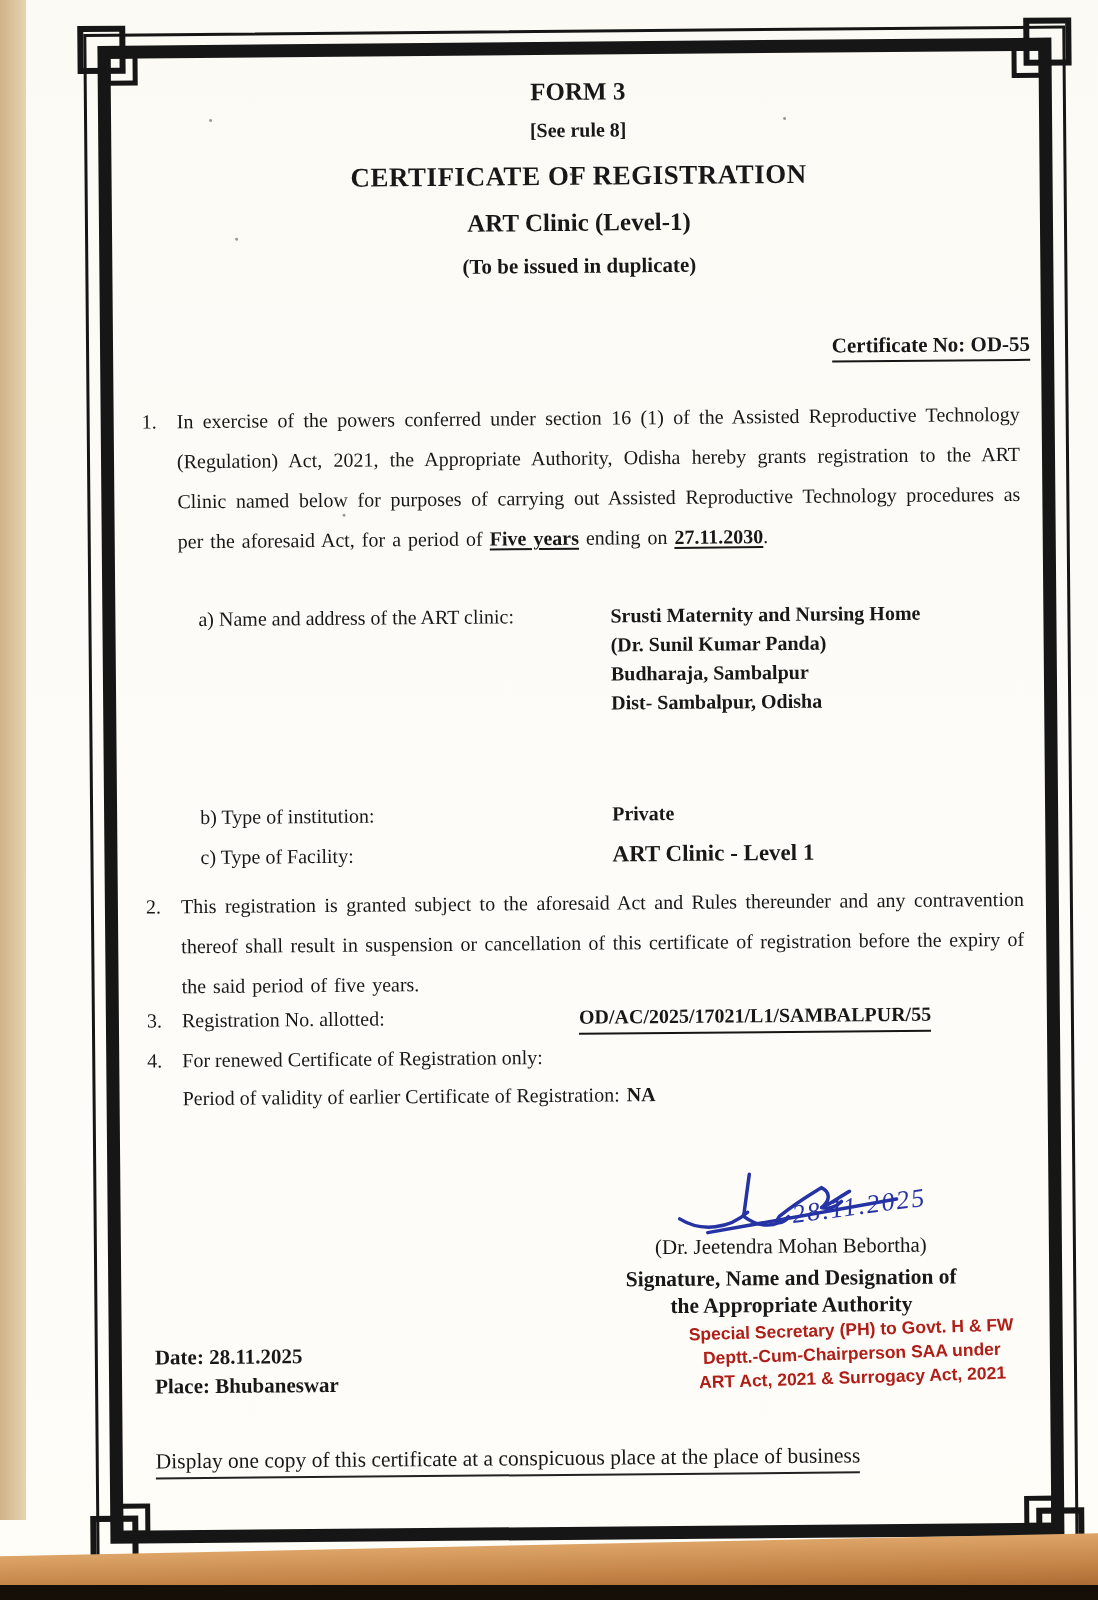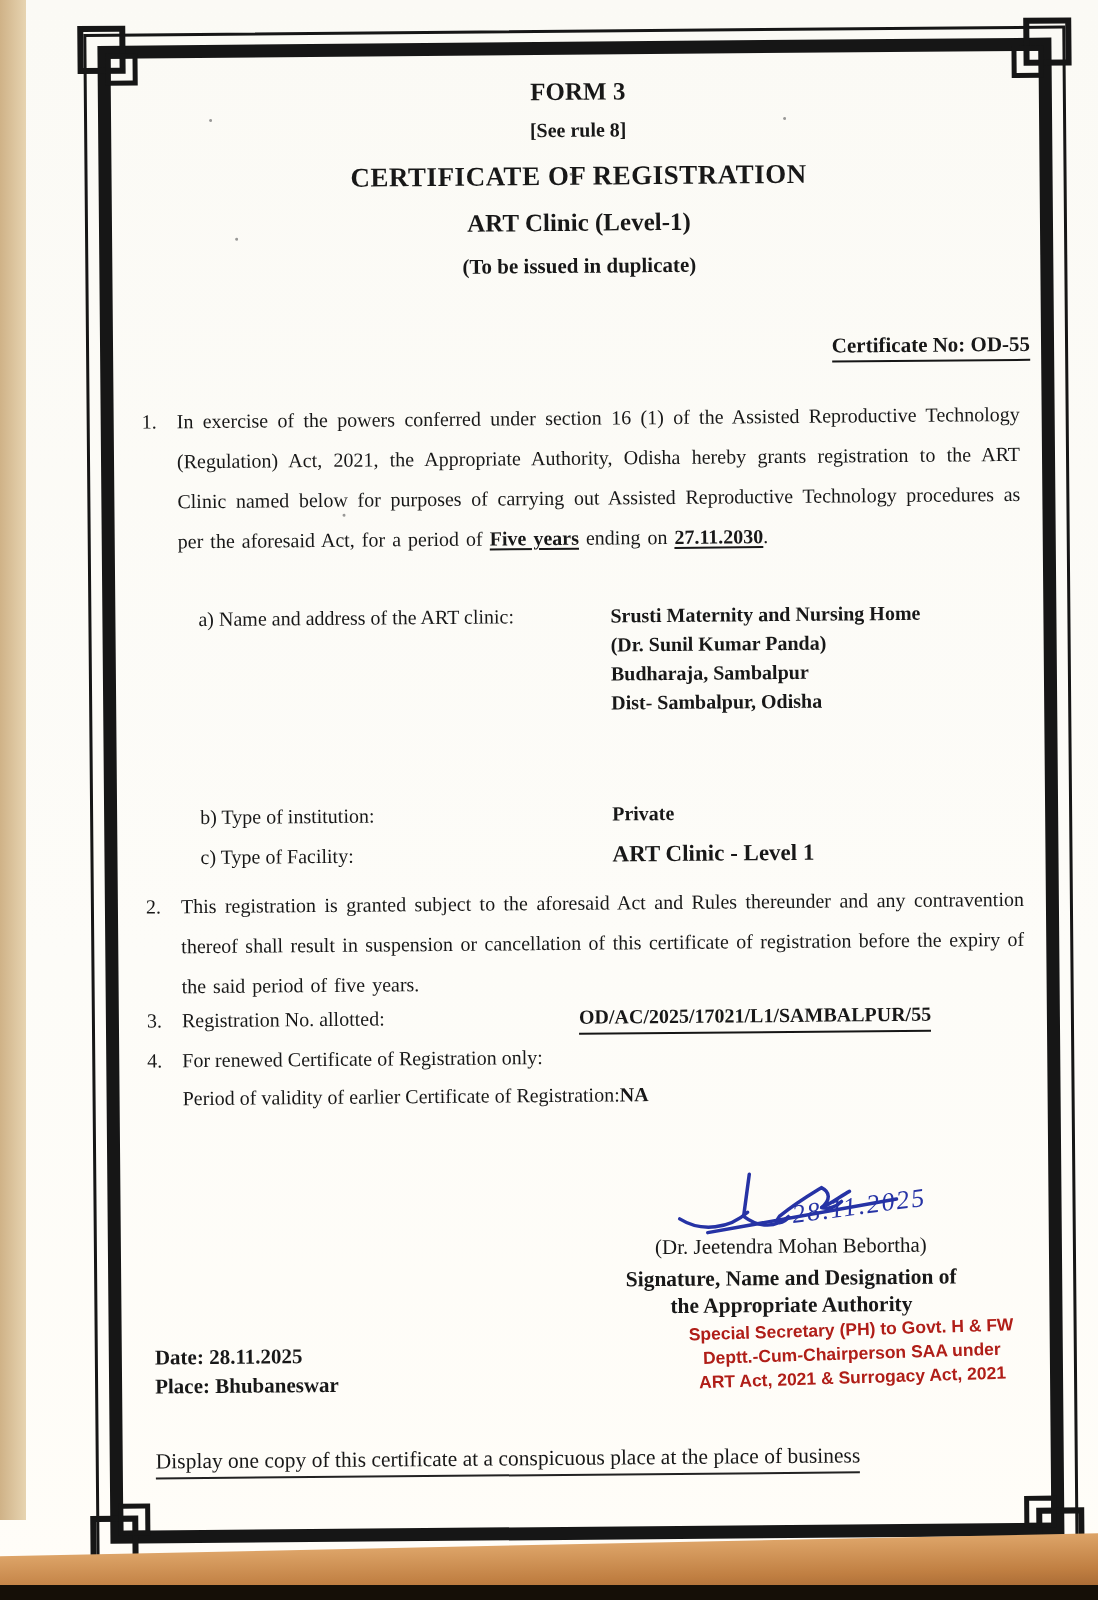--- a/index.html
+++ b/index.html
@@ -63,7 +63,7 @@
   .itemrow .val{font-weight:bold;border-bottom:2px solid #161616;padding-bottom:1px;}
   .i3{top:1002px;} .i4{top:1042px;}
   .validity{top:1084px;left:180px;font-size:20px;}
-  .validity .nv{font-weight:bold;}
+  .validity .nv{font-weight:bold;margin-left:7px;}
 
   .sig-svg{top:1168px;left:668px;width:300px;height:80px;}
   .sig-date{top:1194px;left:788px;font-size:26px;font-style:italic;letter-spacing:2px;

